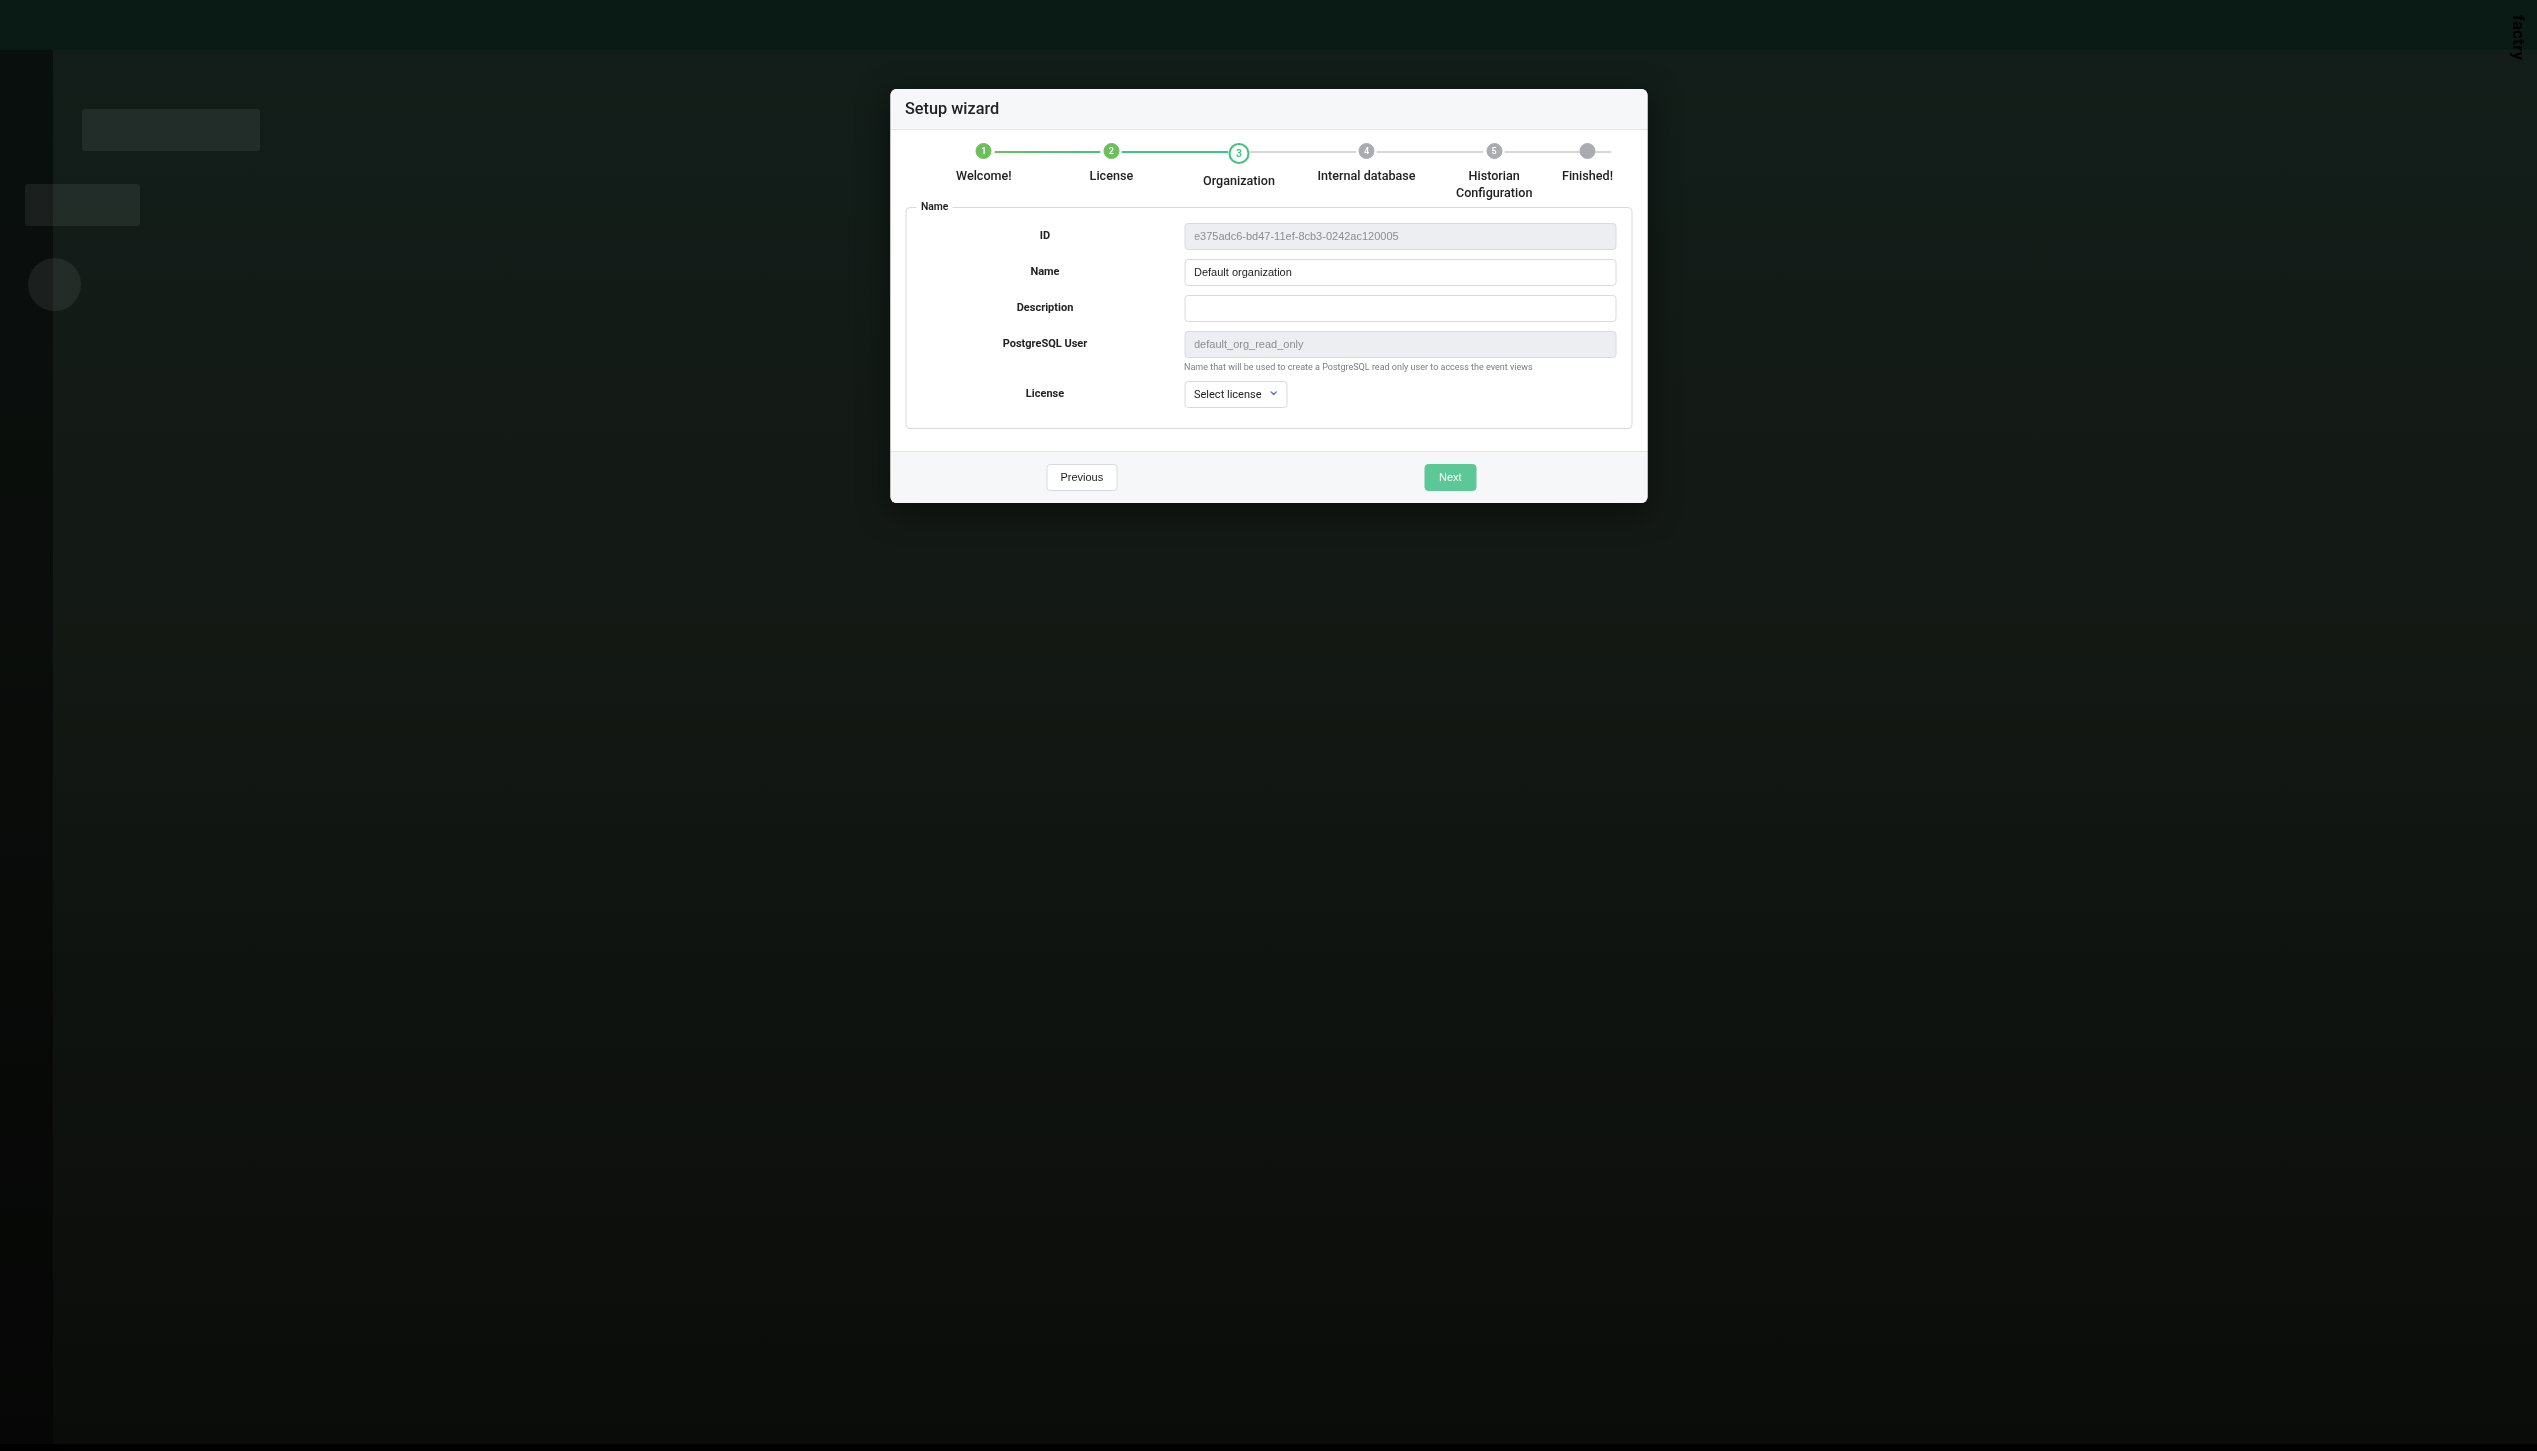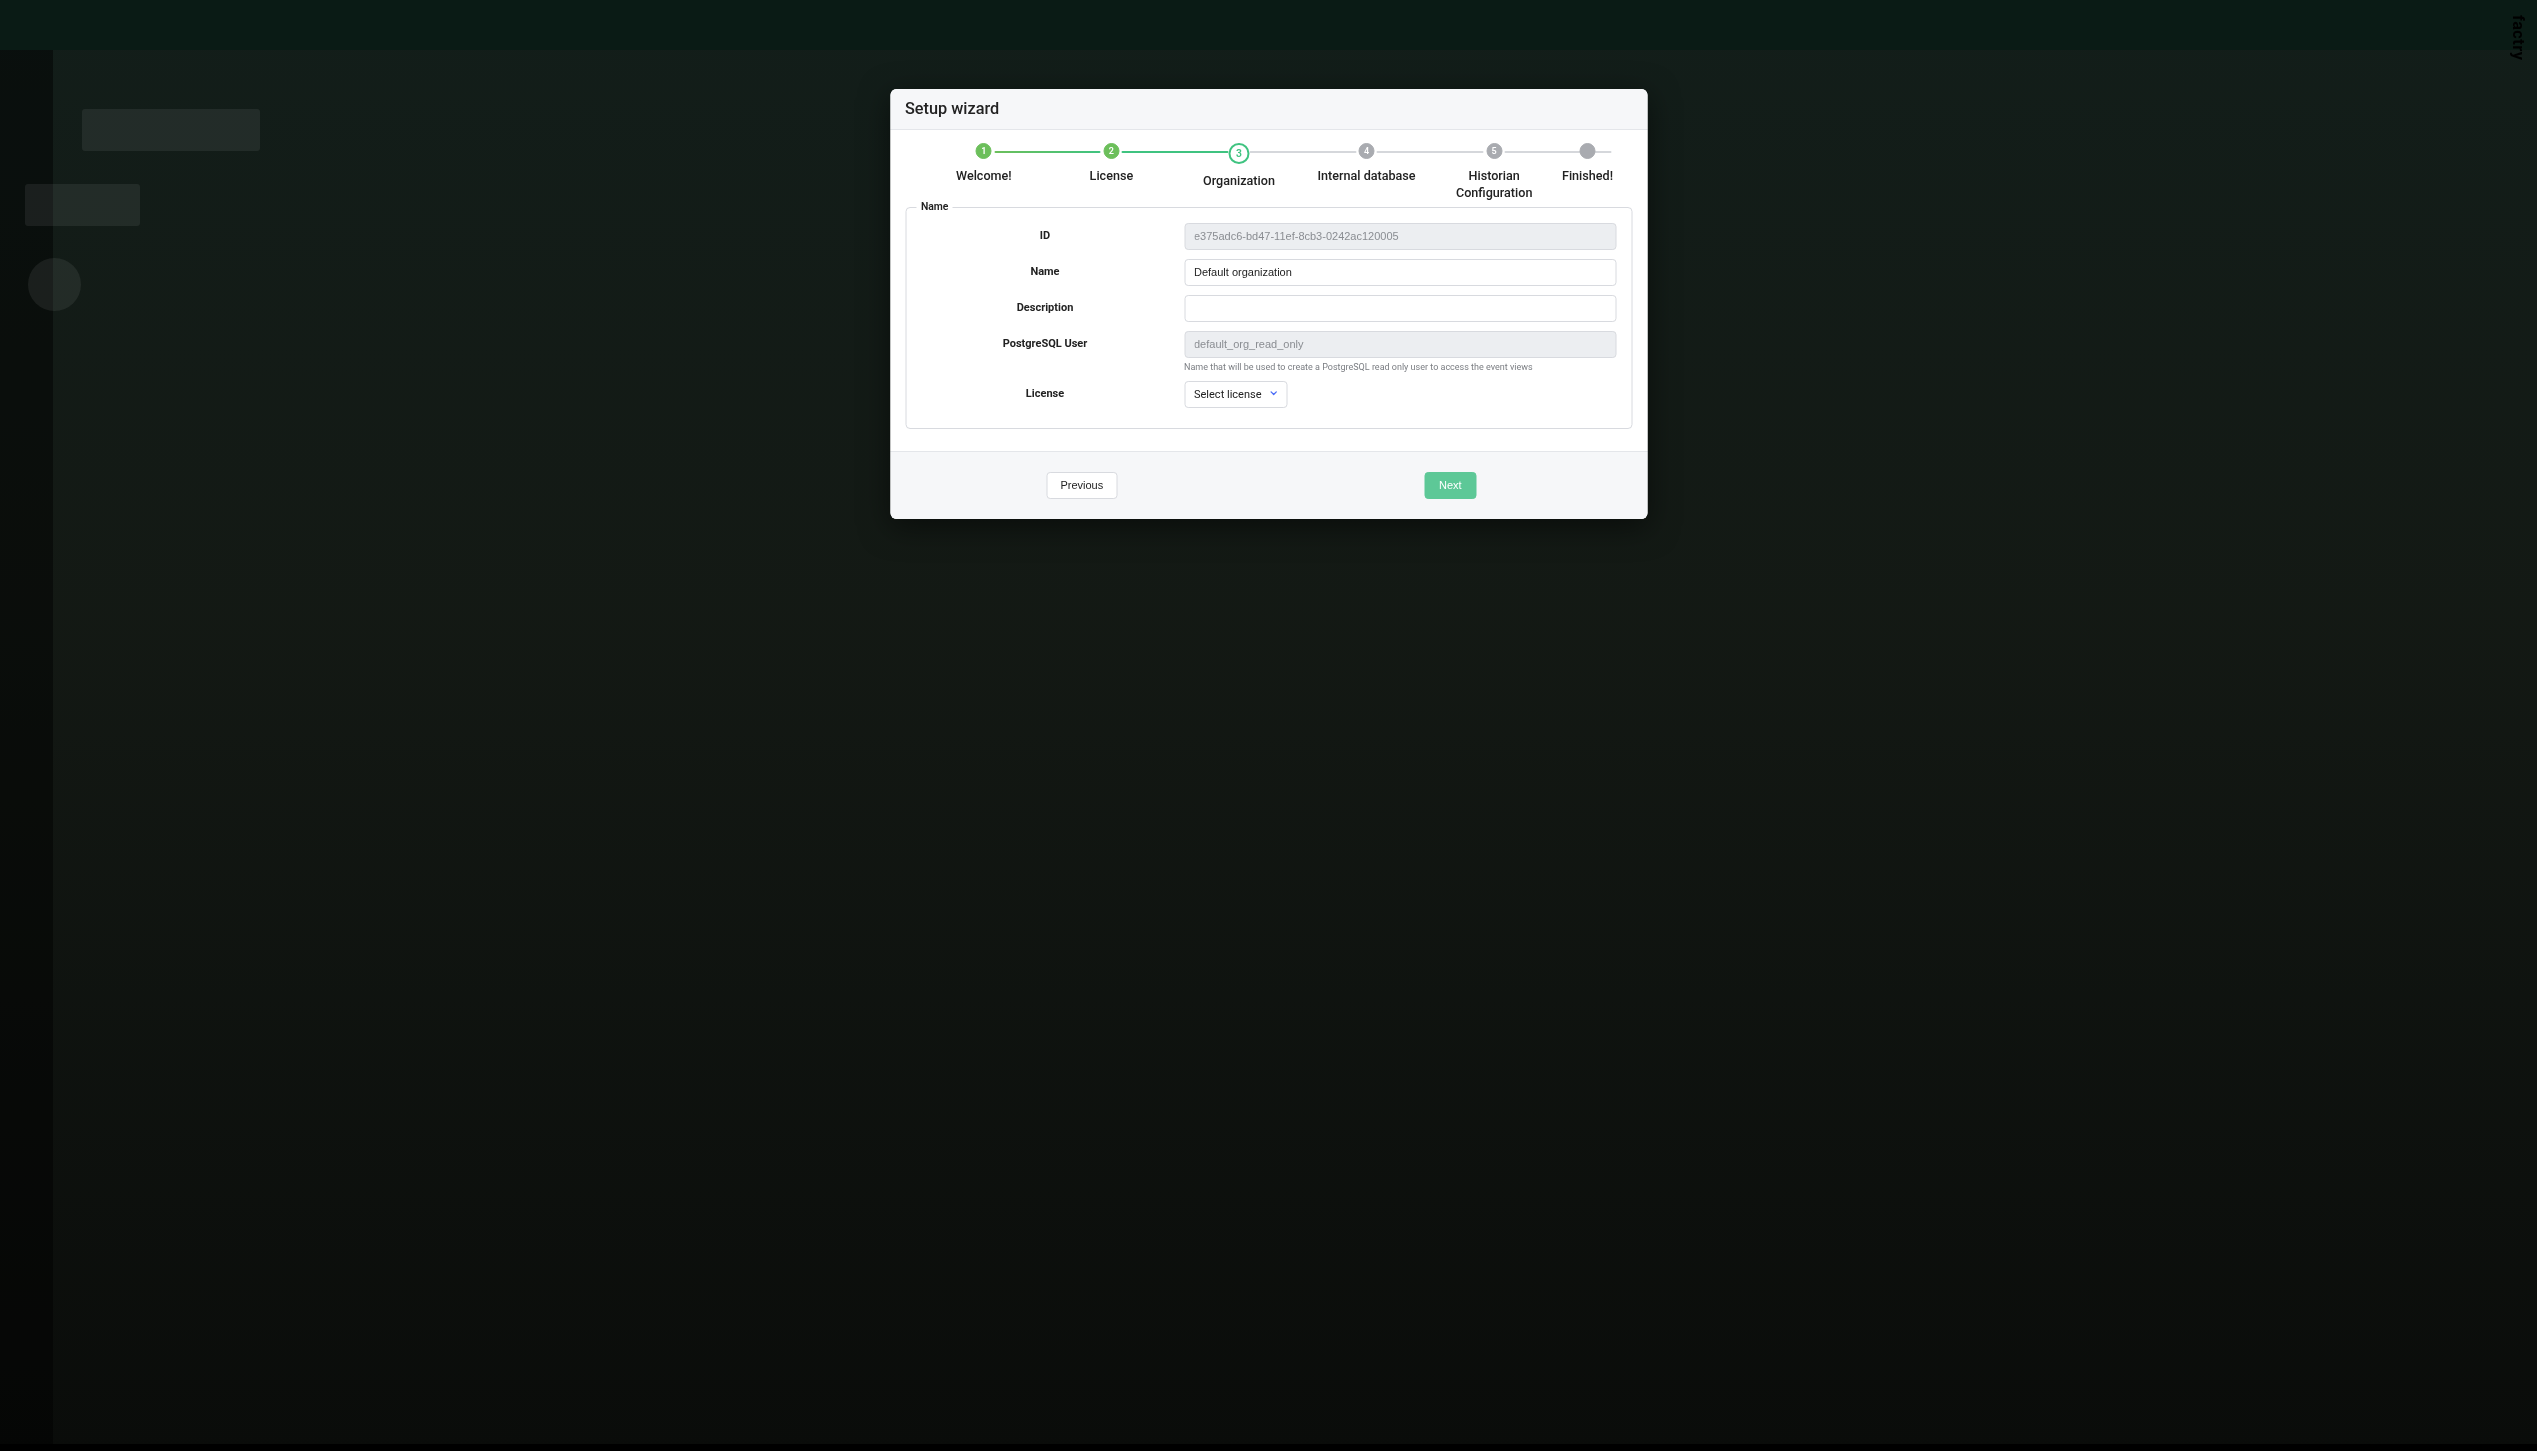--- a/index.html
+++ b/index.html
@@ -252,7 +252,7 @@
     border-top: 0.7px solid #e4e6ea;
     background: #f6f7f9;
     border-radius: 0 0 6px 6px;
-    padding: 20px 30px;
+    padding: 12px 30px;
     display: flex;
     align-items: center;
     gap: 23px;

